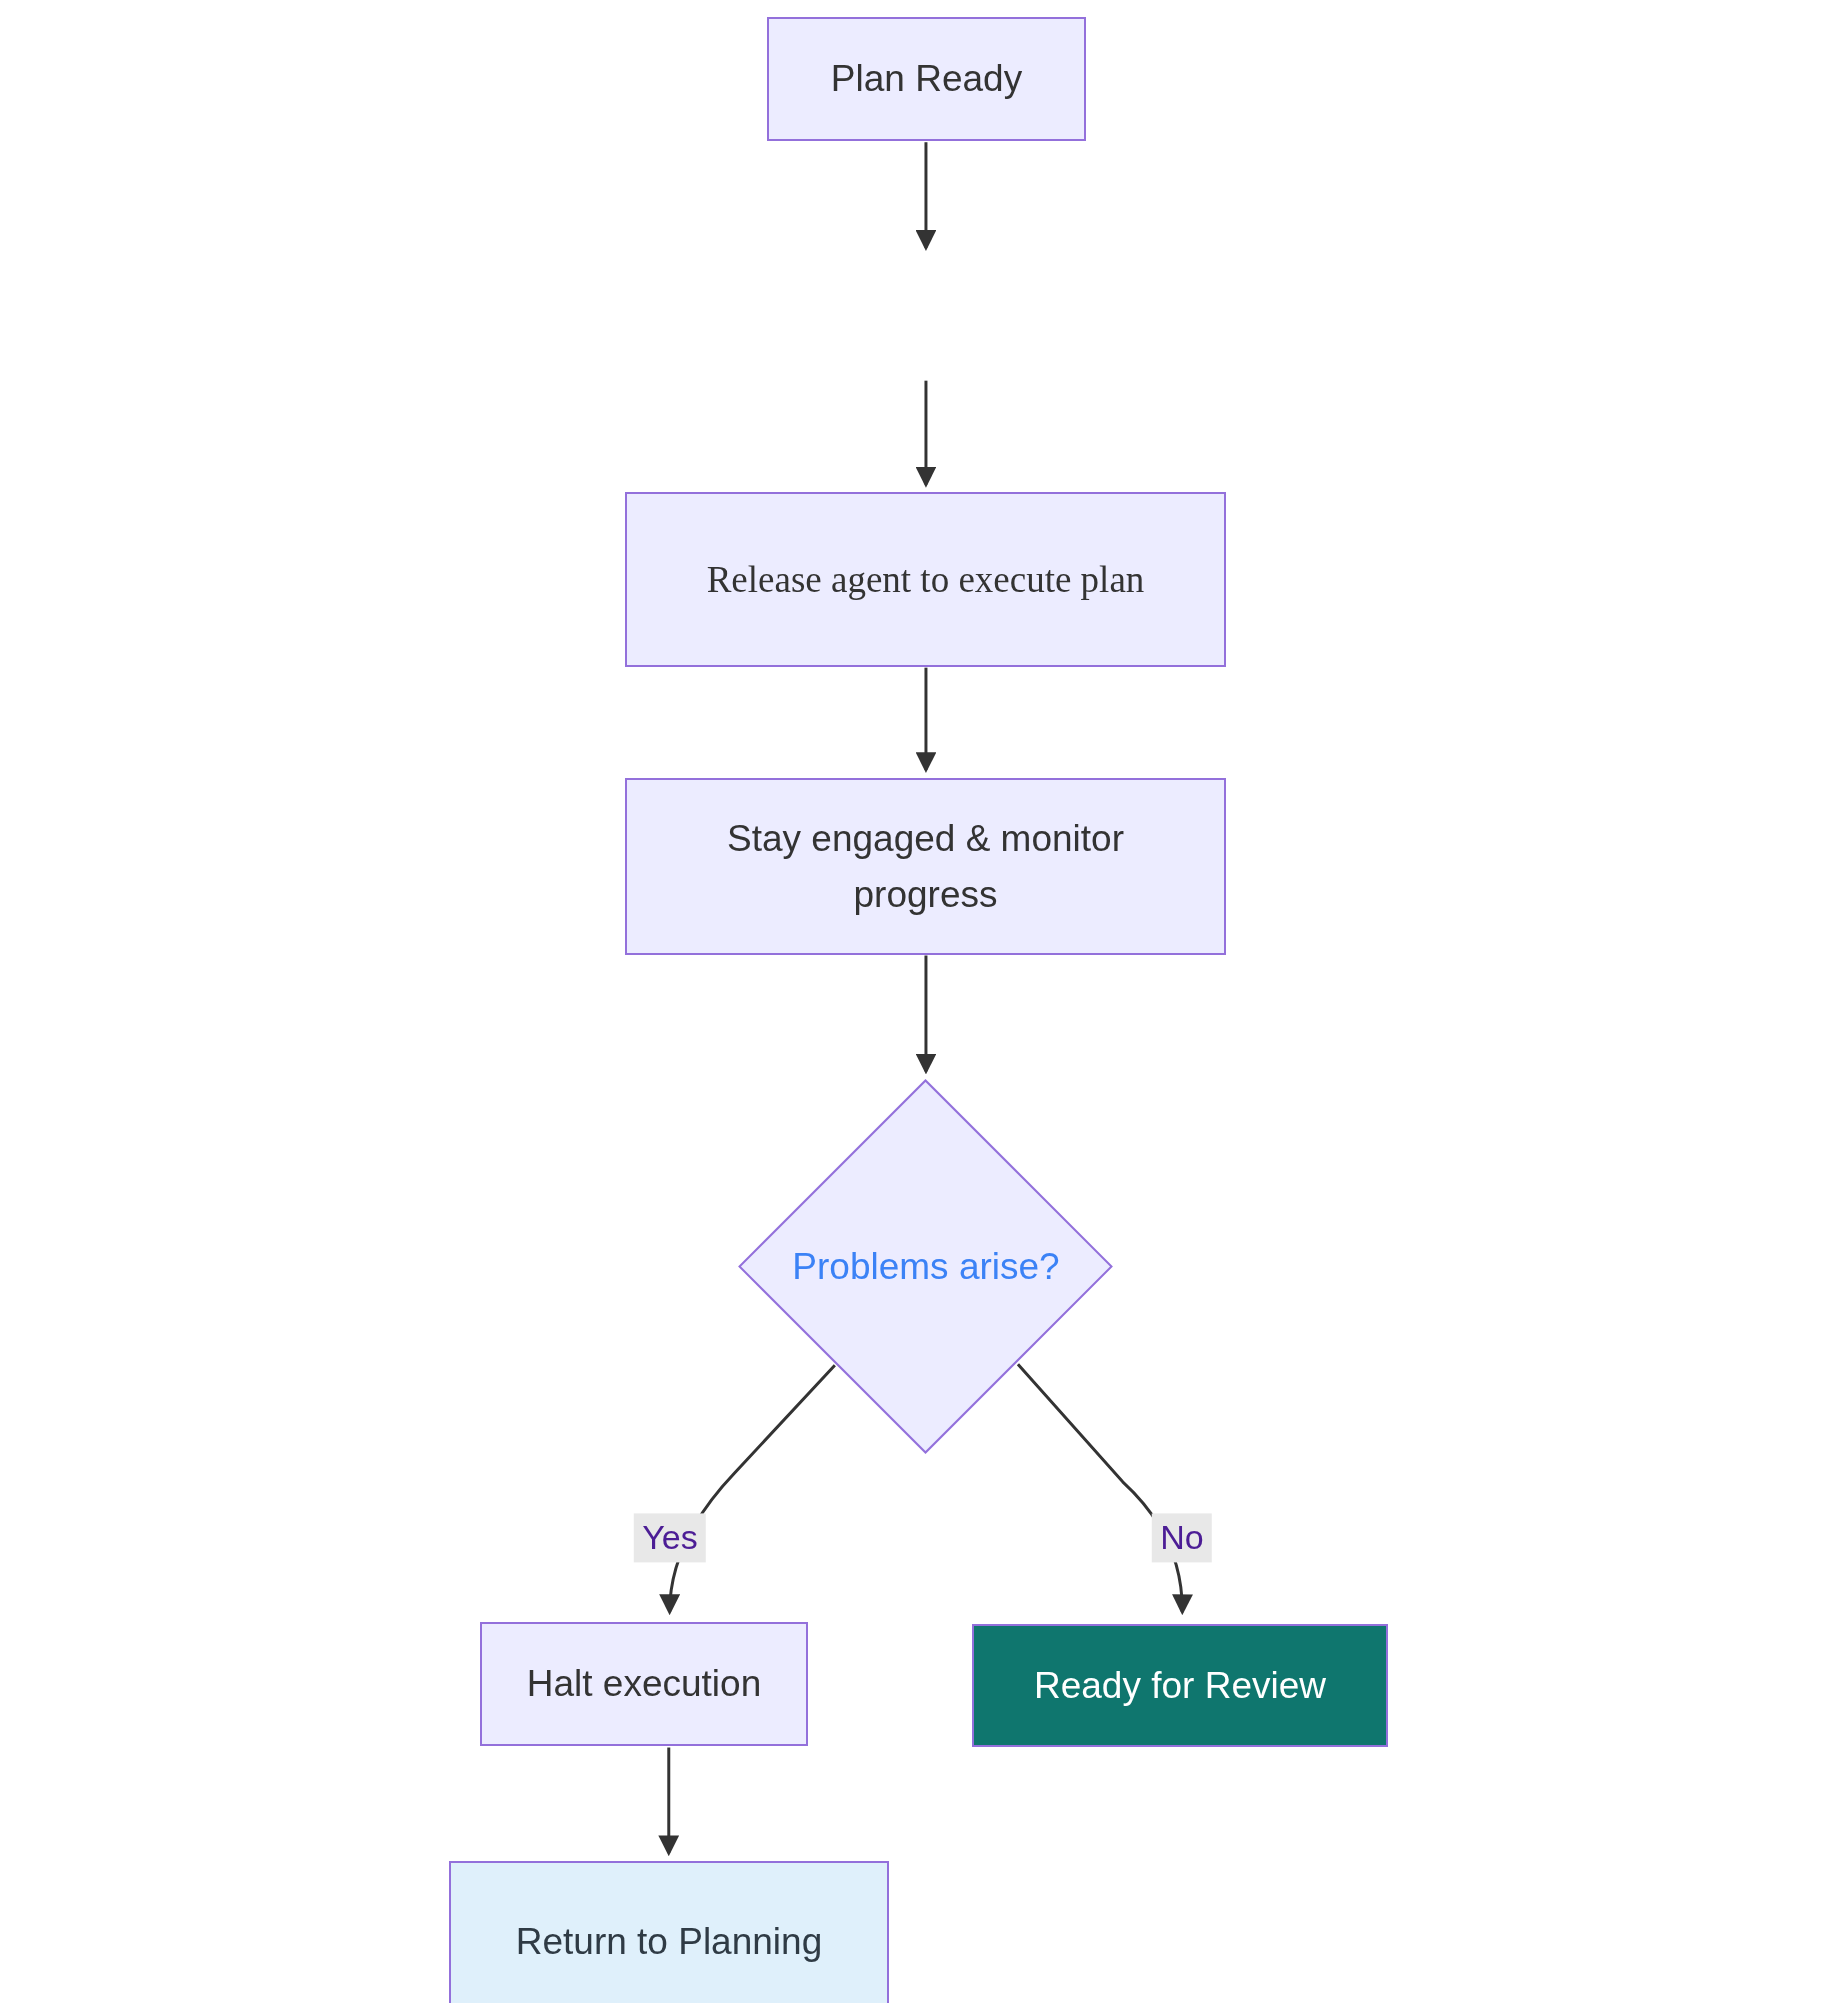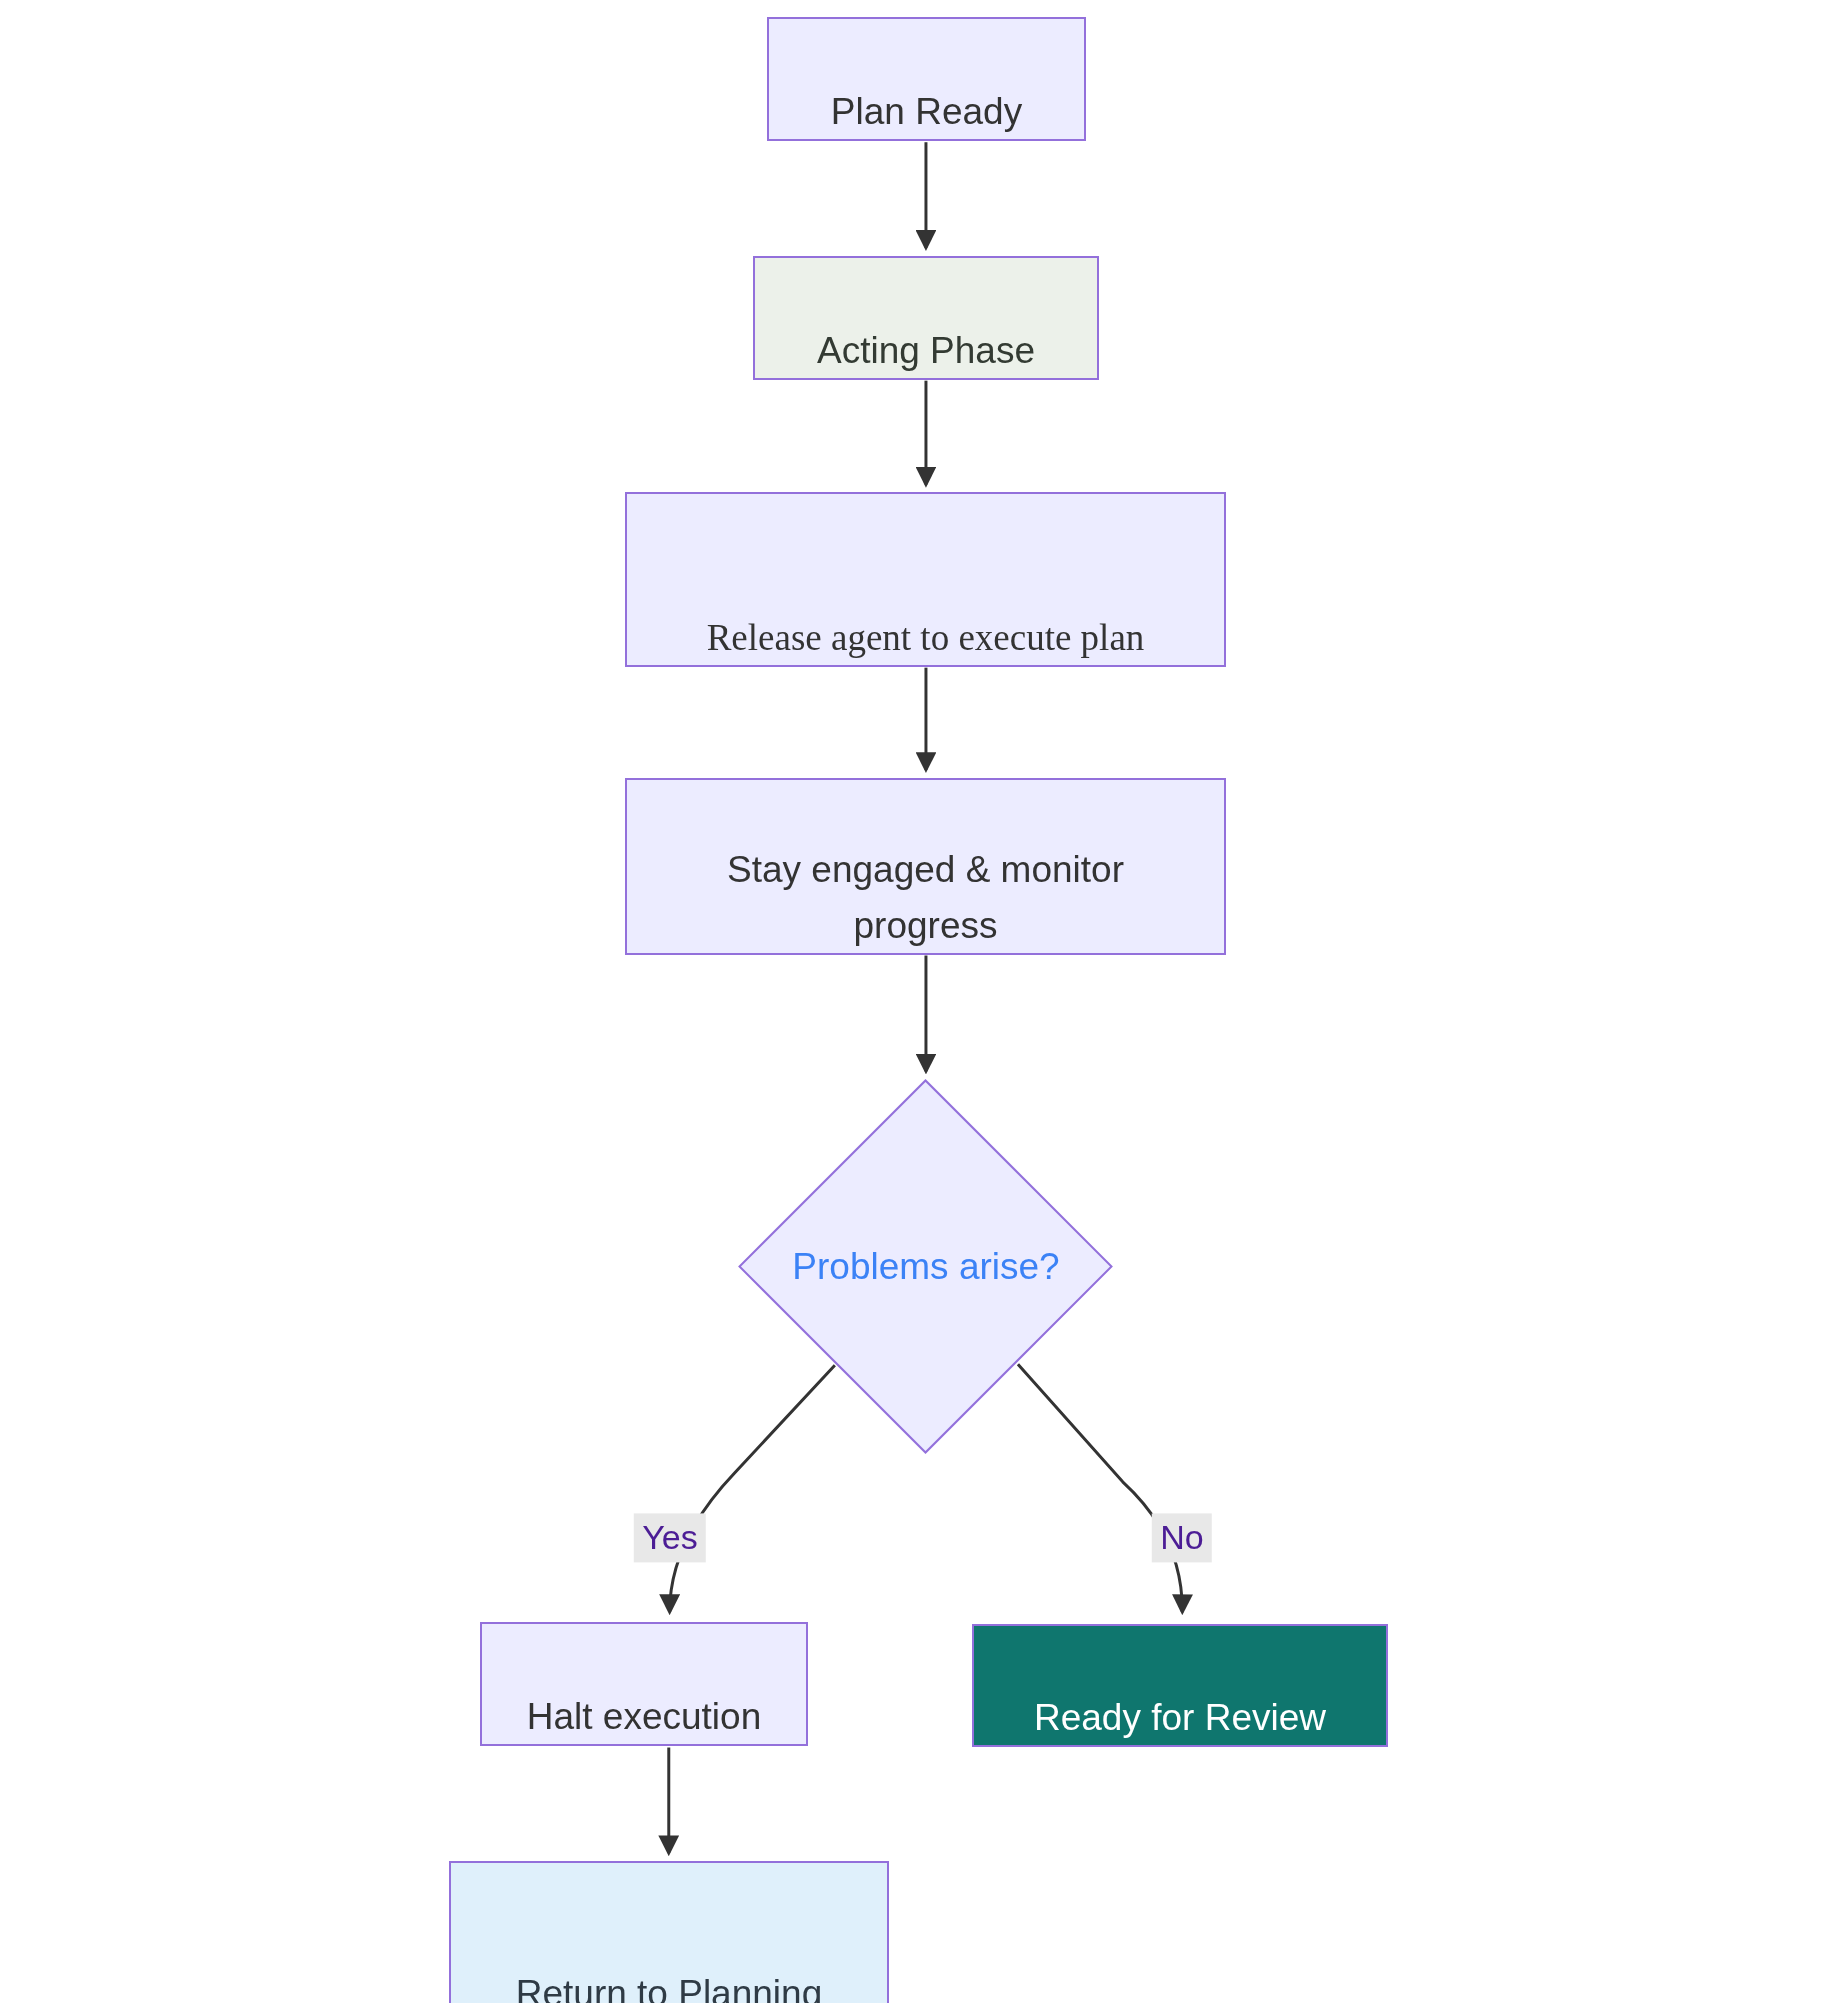--- a/index.html
+++ b/index.html
@@ -25,7 +25,7 @@
     background: #ECECFF;
     color: #333333;
     display: flex;
-    align-items: flex-end;
+    align-items: center;
     justify-content: center;
     text-align: center;
     font-size: 37px;

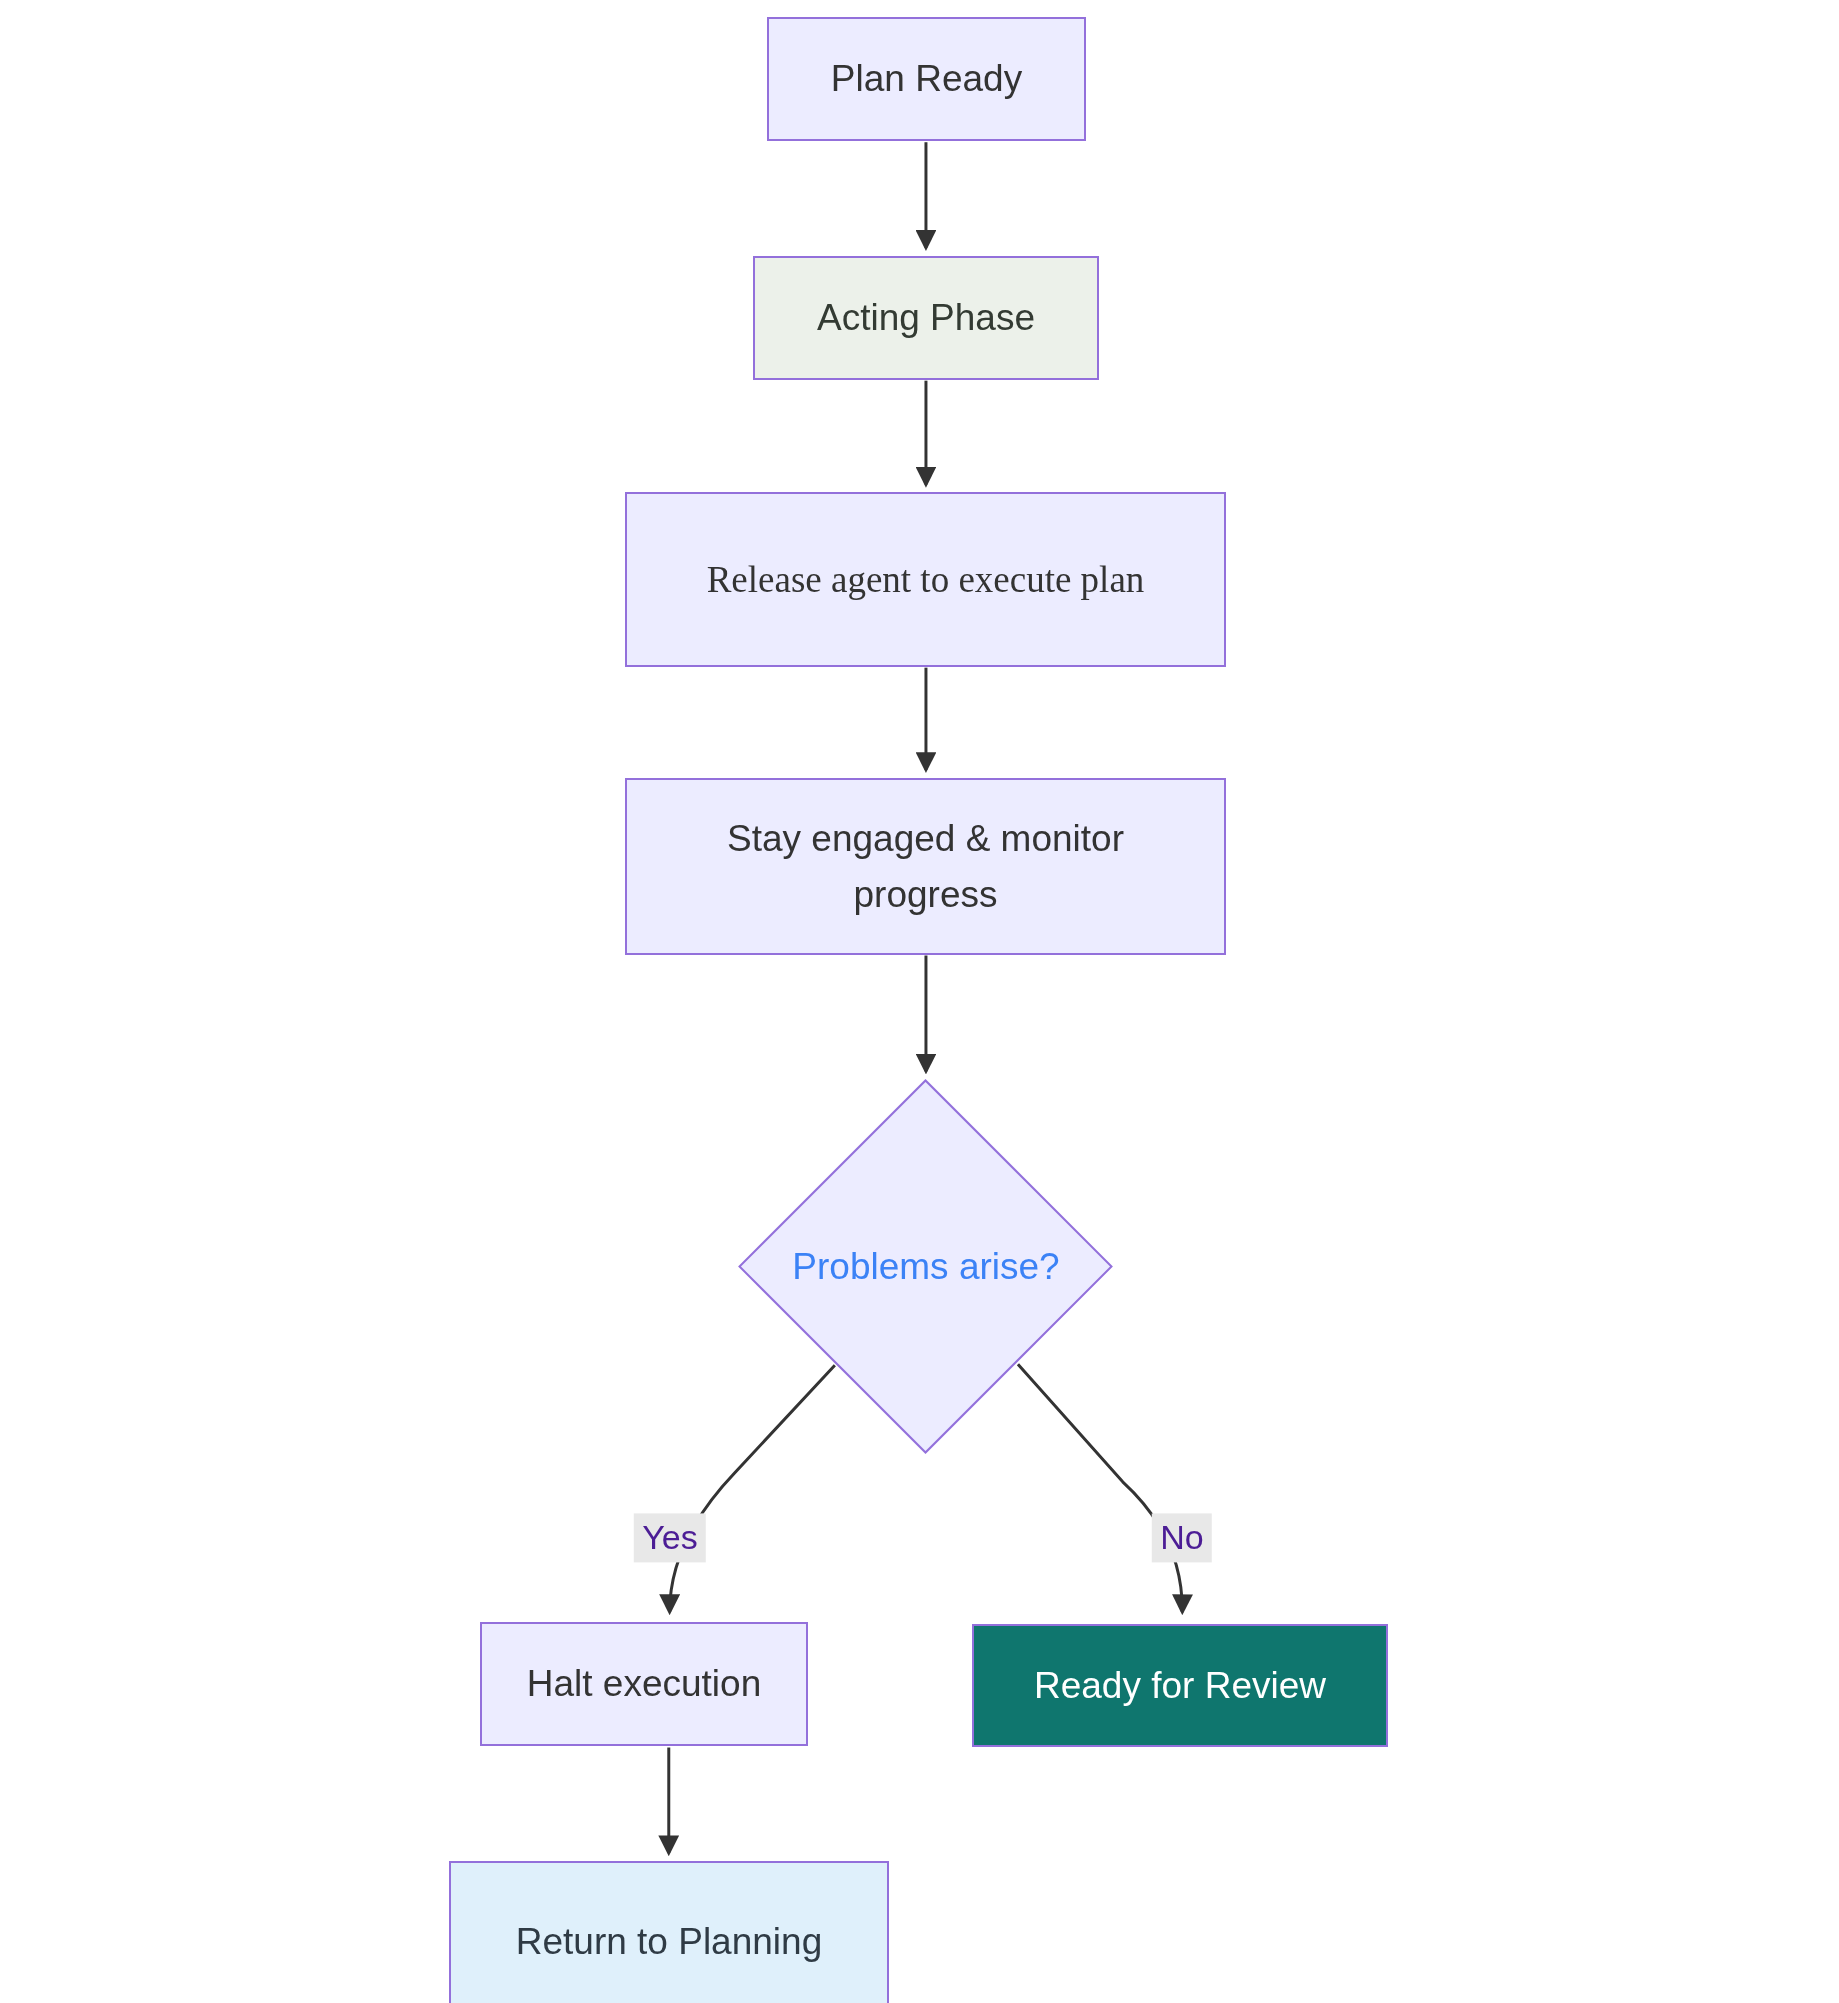--- a/index.html
+++ b/index.html
@@ -100,9 +100,6 @@
     <span class="lbl">Plan Ready</span>
   </div>
 
-  <div class="node node--acting n-acting">
-    <span class="lbl">Acting Phase</span>
-  </div>
 
   <div class="node node--wide n-release">
     <span class="lbl">Release agent to execute plan</span>

